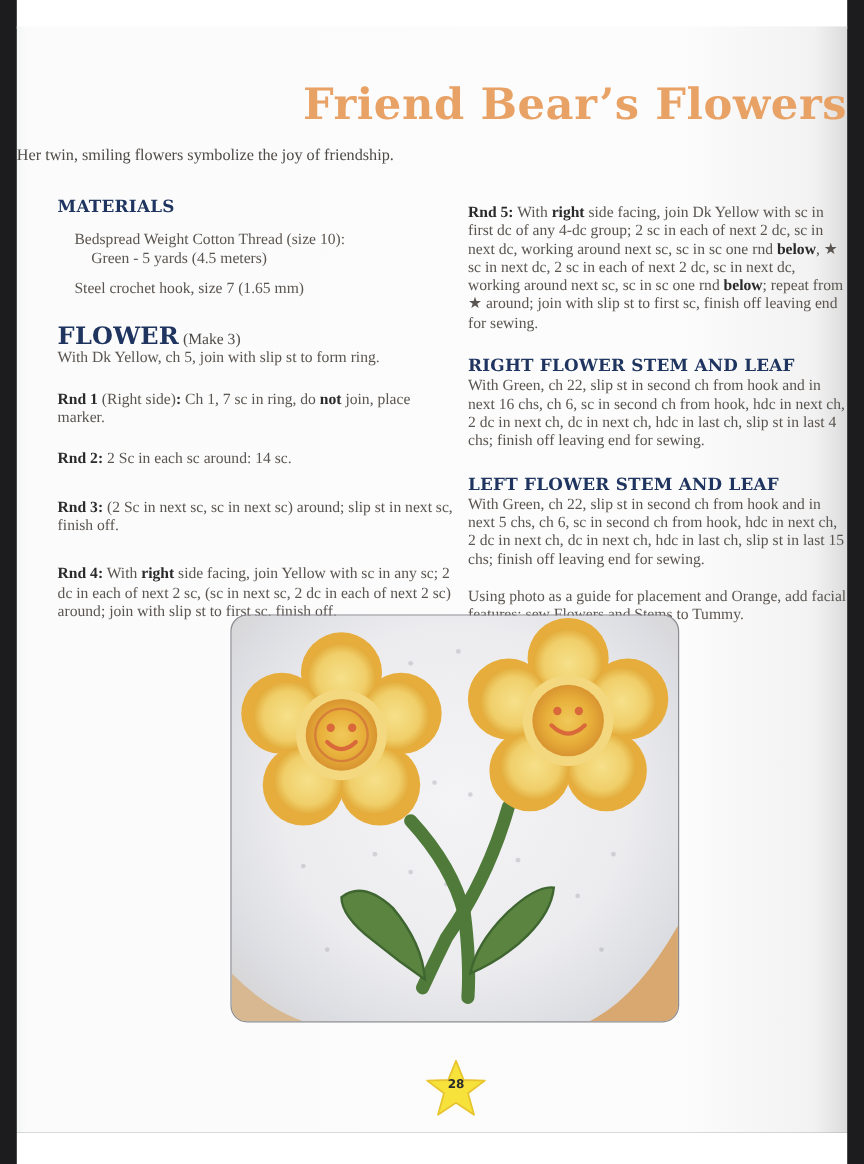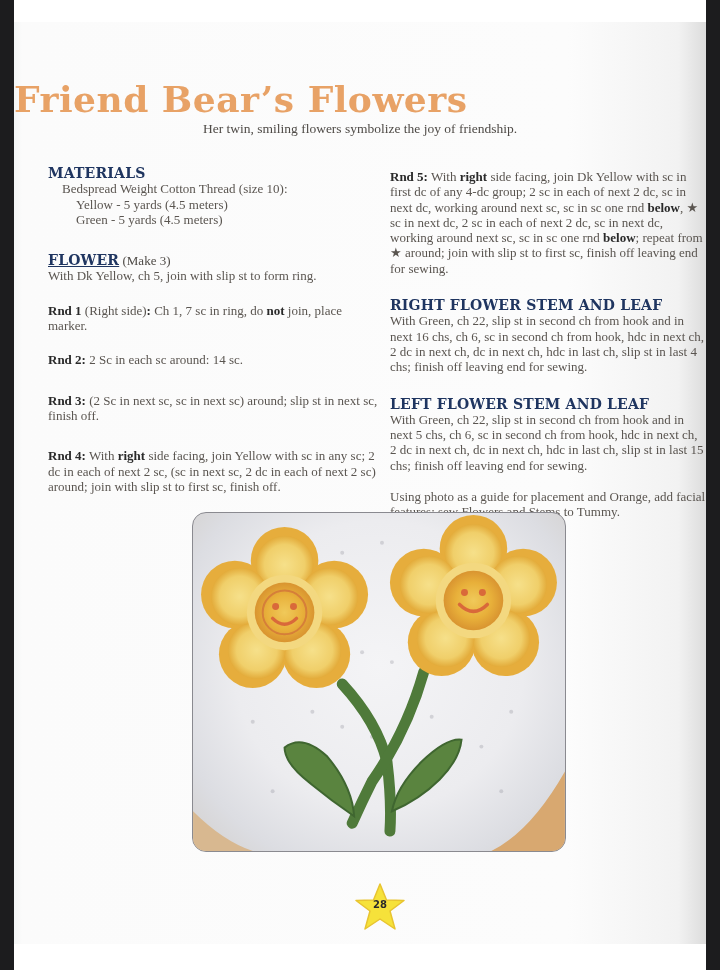--- a/index.html
+++ b/index.html
@@ -23,8 +23,8 @@
       background: #ffffff;
     }
     .title {
-      position: absolute; left: 0; top: 56px; width: 100%;
-      text-align: left;
+      position: absolute; left: 0; top: 44px; width: 100%;
+      text-align: right;
       font-family: "DejaVu Serif", serif;
       font-size: 36px; font-weight: bold;
       color: #e8a266;

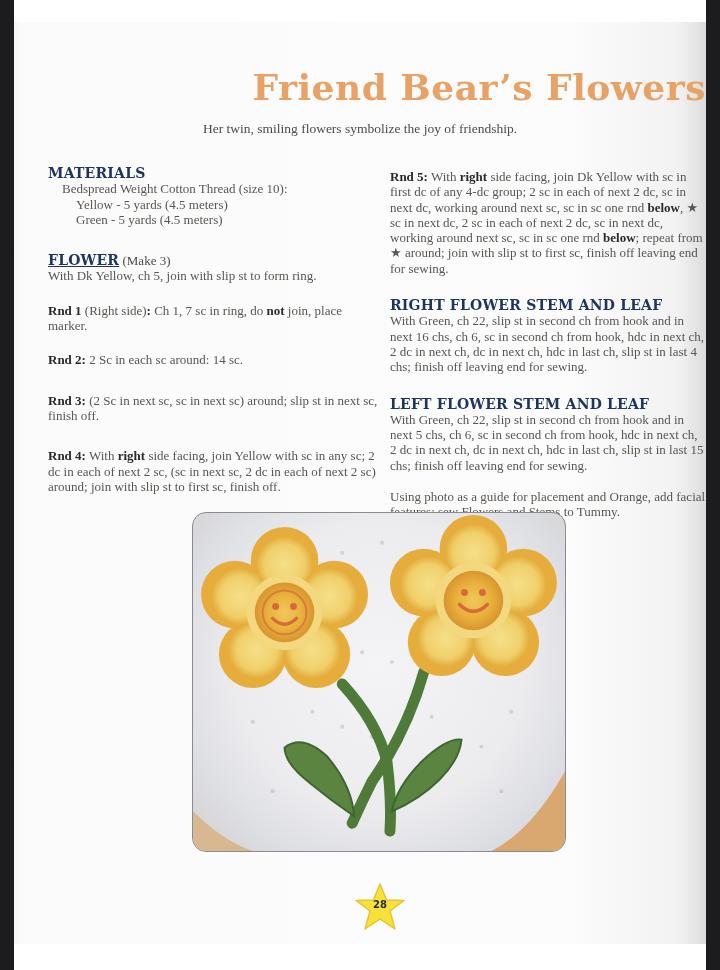--- a/index.html
+++ b/index.html
@@ -32,7 +32,7 @@
     }
     .subtitle {
       position: absolute; left: 0; top: 99px; width: 100%;
-      text-align: center;
+      text-align: left;
       font-size: 13.5px;
       color: #4e4a46;
     }

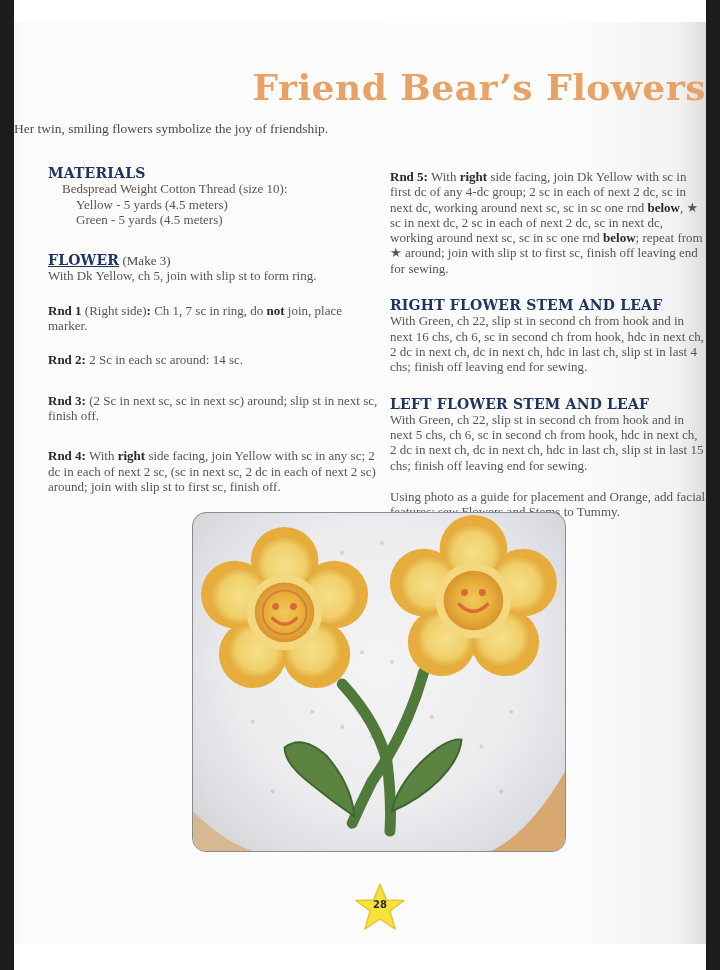--- a/index.html
+++ b/index.html
@@ -53,7 +53,7 @@
     }
     .head-big { font-size: 14px; text-decoration: underline; }
     .head-note { font-weight: normal; font-family: "Liberation Serif", serif; color: #4e4a46; font-size: 13px; }
-    .mat-line { padding-left: 14px; }
+    .mat-line { padding-left: 14px; margin-top: 10px; }
     .mat-sub { padding-left: 28px; }
     .para { margin-top: 3px; }
     .rnd-label { font-weight: bold; color: #2a2a2a; }

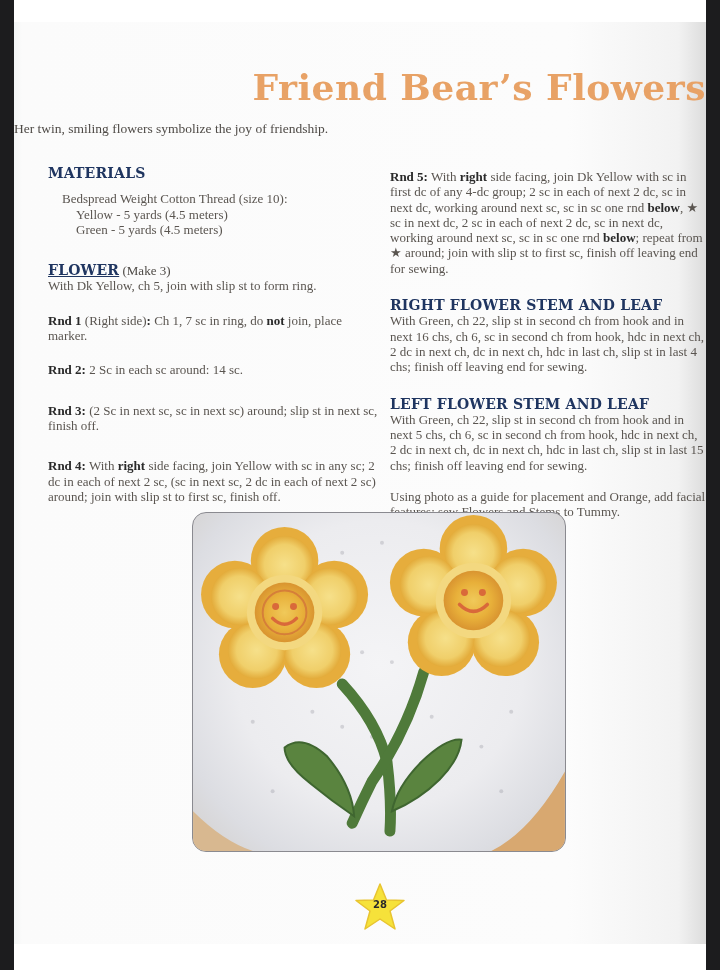--- a/index.html
+++ b/index.html
@@ -93,7 +93,6 @@
     <div>
       <div class="head">MATERIALS</div>
       <div class="mat-line">Bedspread Weight Cotton Thread (size 10):</div>
-      <div class="mat-sub">Yellow - 5 yards (4.5 meters)</div>
       <div class="mat-sub">Green - 5 yards (4.5 meters)</div>
     </div>
 

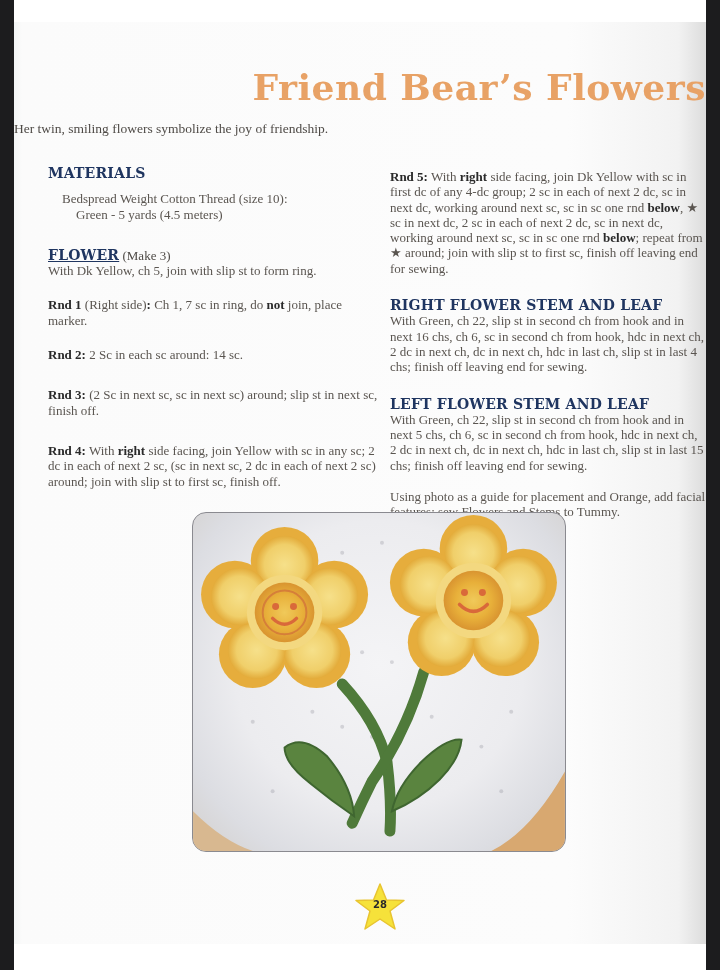--- a/index.html
+++ b/index.html
@@ -94,6 +94,7 @@
       <div class="head">MATERIALS</div>
       <div class="mat-line">Bedspread Weight Cotton Thread (size 10):</div>
       <div class="mat-sub">Green - 5 yards (4.5 meters)</div>
+      <div class="mat-line">Steel crochet hook, size 7 (1.65 mm)</div>
     </div>
 
     <div class="gap-l"></div>

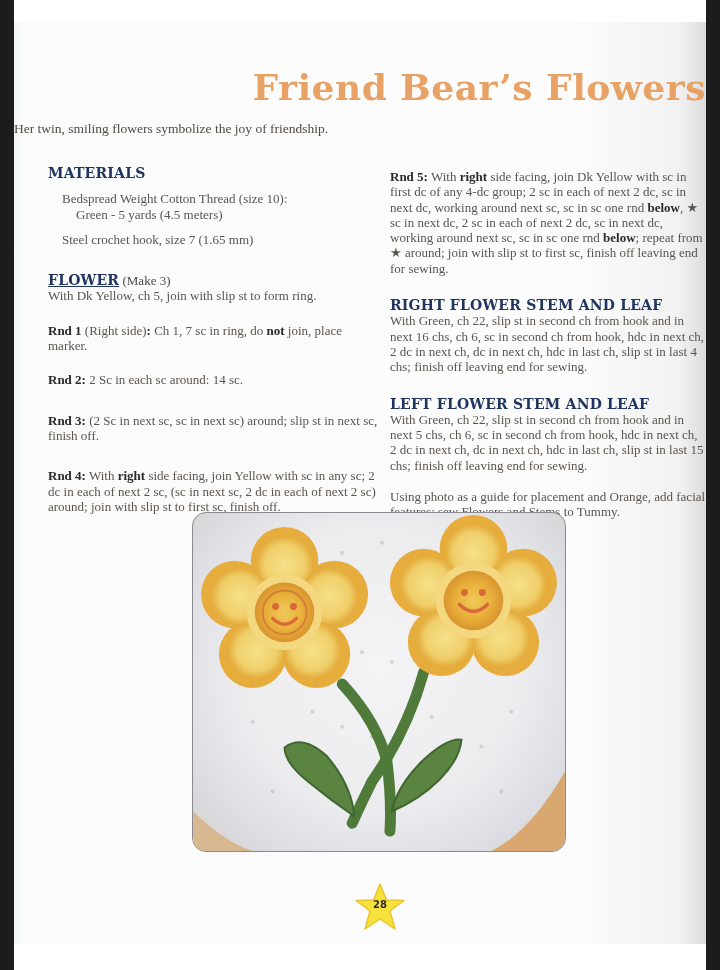--- a/index.html
+++ b/index.html
@@ -51,7 +51,7 @@
       font-size: 14px;
       letter-spacing: 0.2px;
     }
-    .head-big { font-size: 14px; text-decoration: underline; }
+    .head-big { font-size: 20px; }
     .head-note { font-weight: normal; font-family: "Liberation Serif", serif; color: #4e4a46; font-size: 13px; }
     .mat-line { padding-left: 14px; margin-top: 10px; }
     .mat-sub { padding-left: 28px; }

